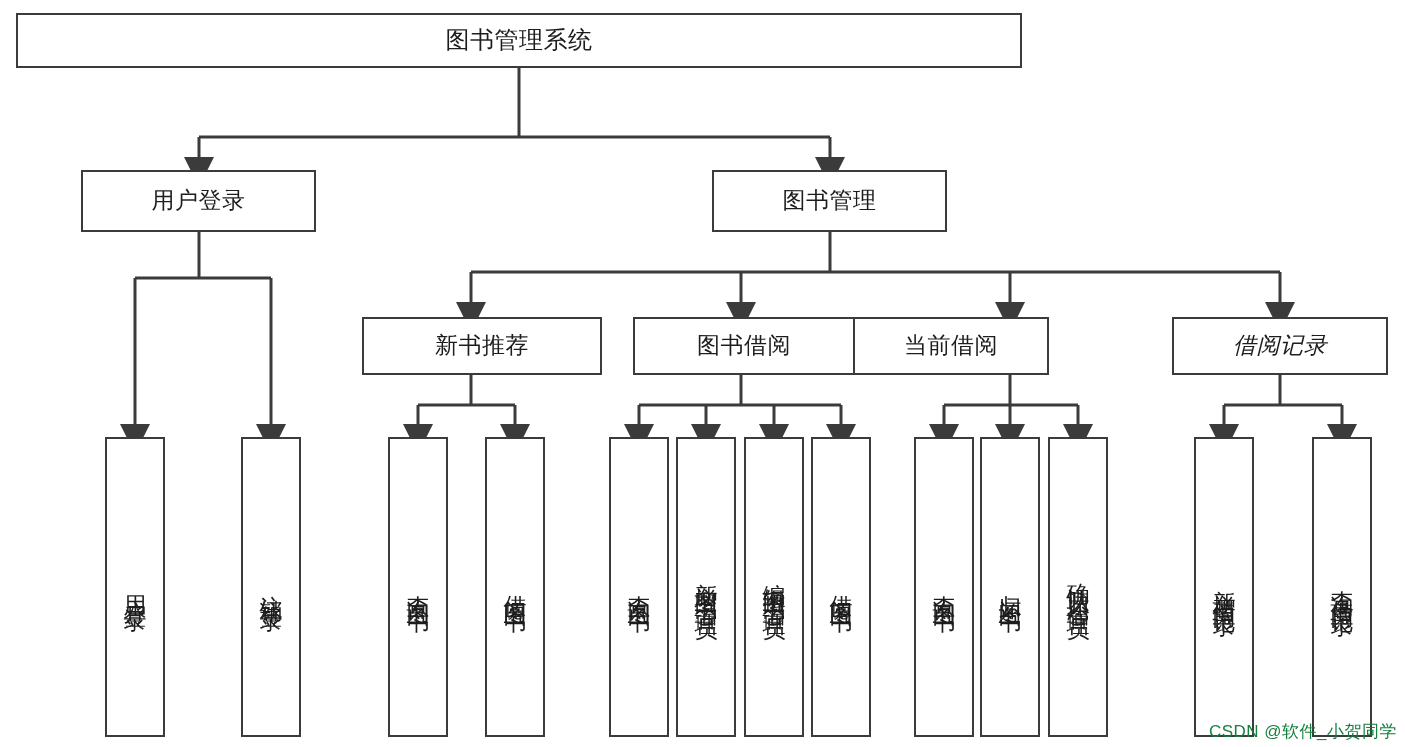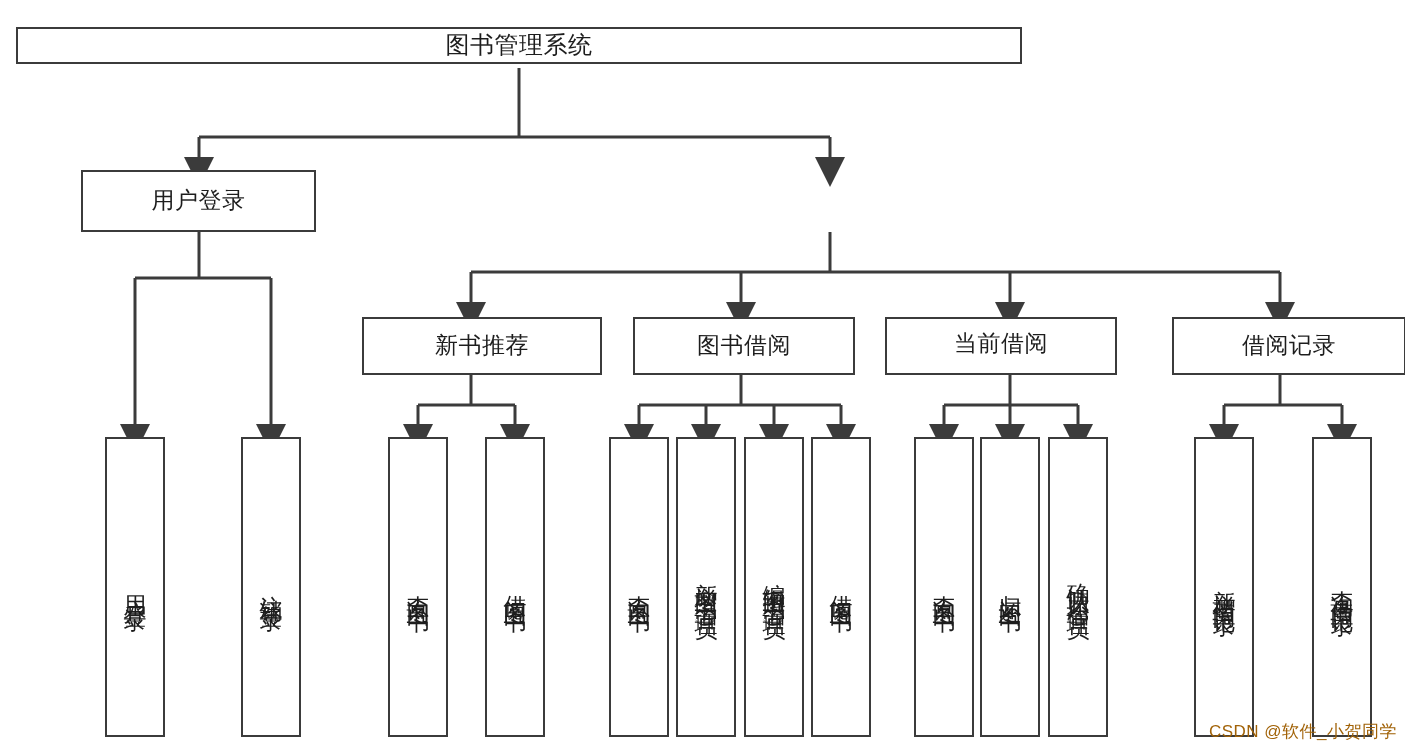--- a/index.html
+++ b/index.html
@@ -122,7 +122,7 @@
     </g>
   </svg>
 
-  <div class="node h root" style="left:16px; top:13px; width:1006px; height:37px;margin-top:14px;">
+  <div class="node h root" style="left:16px; top:13px; width:1006px; height:55px;">
     <span>图书管理系统</span>
   </div>
 

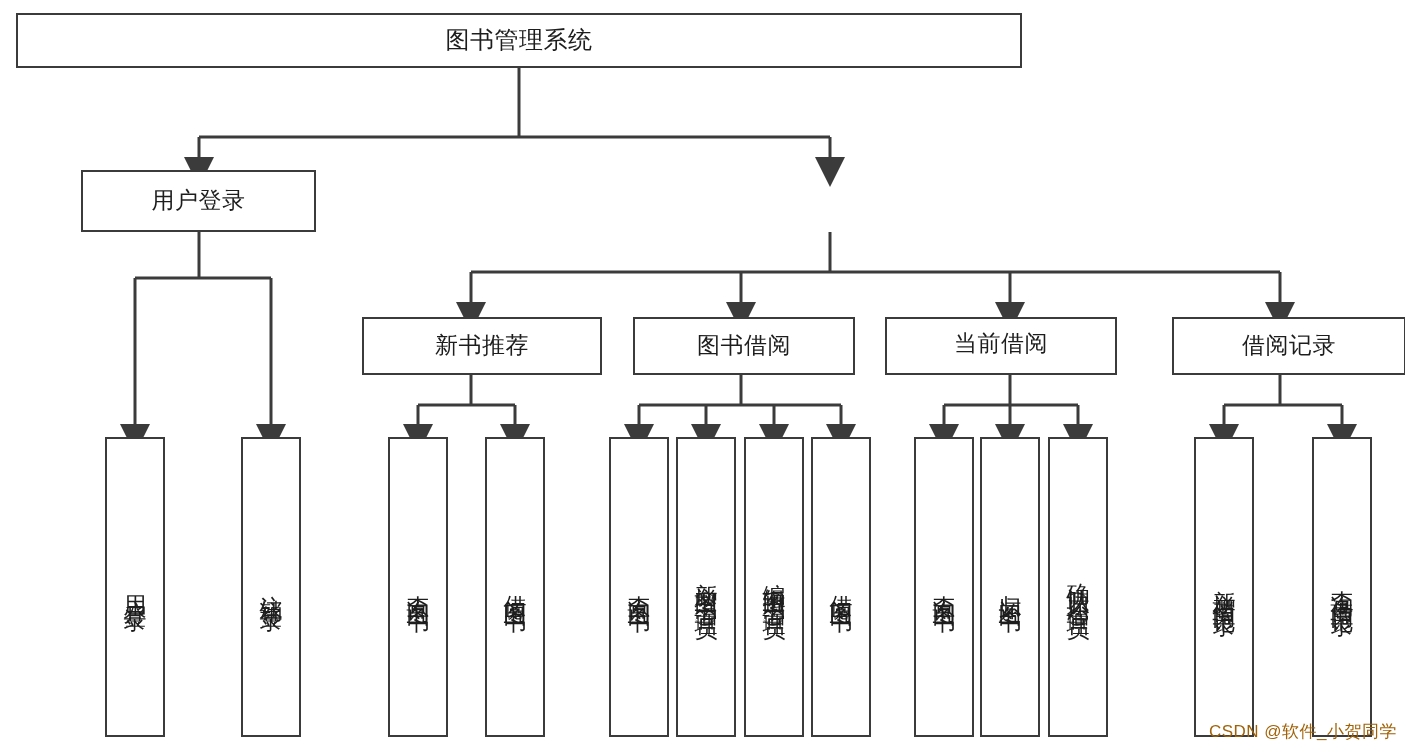--- a/index.html
+++ b/index.html
@@ -129,6 +129,9 @@
   <div class="node h" style="left:81px; top:170px; width:235px; height:62px;">
     <span>用户登录</span>
   </div>
+  <div class="node h" style="left:712px; top:170px; width:235px; height:62px;">
+    <span>图书管理</span>
+  </div>
 
   <div class="node h" style="left:362px; top:317px; width:240px; height:58px;">
     <span>新书推荐</span>

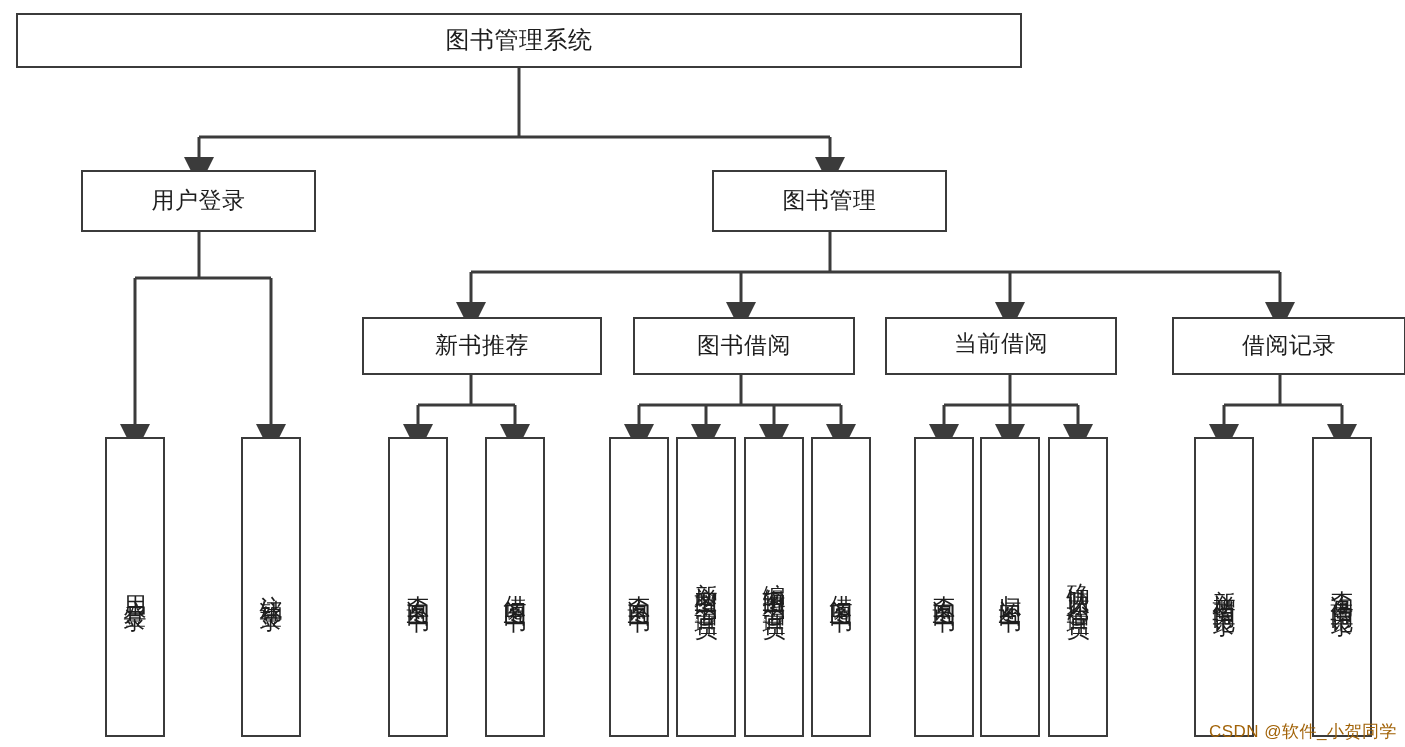--- a/index.html
+++ b/index.html
@@ -139,7 +139,7 @@
   <div class="node h" style="left:633px; top:317px; width:222px; height:58px;">
     <span>图书借阅</span>
   </div>
-  <div class="node h" style="left:885px; top:317px; width:232px; height:58px;font-family:Liberation Mono, monospace;">
+  <div class="node h" style="left:853px; top:317px; width:196px; height:58px;">
     <span>当前借阅</span>
   </div>
   <div class="node h" style="left:1172px; top:317px; width:234px; height:58px;">

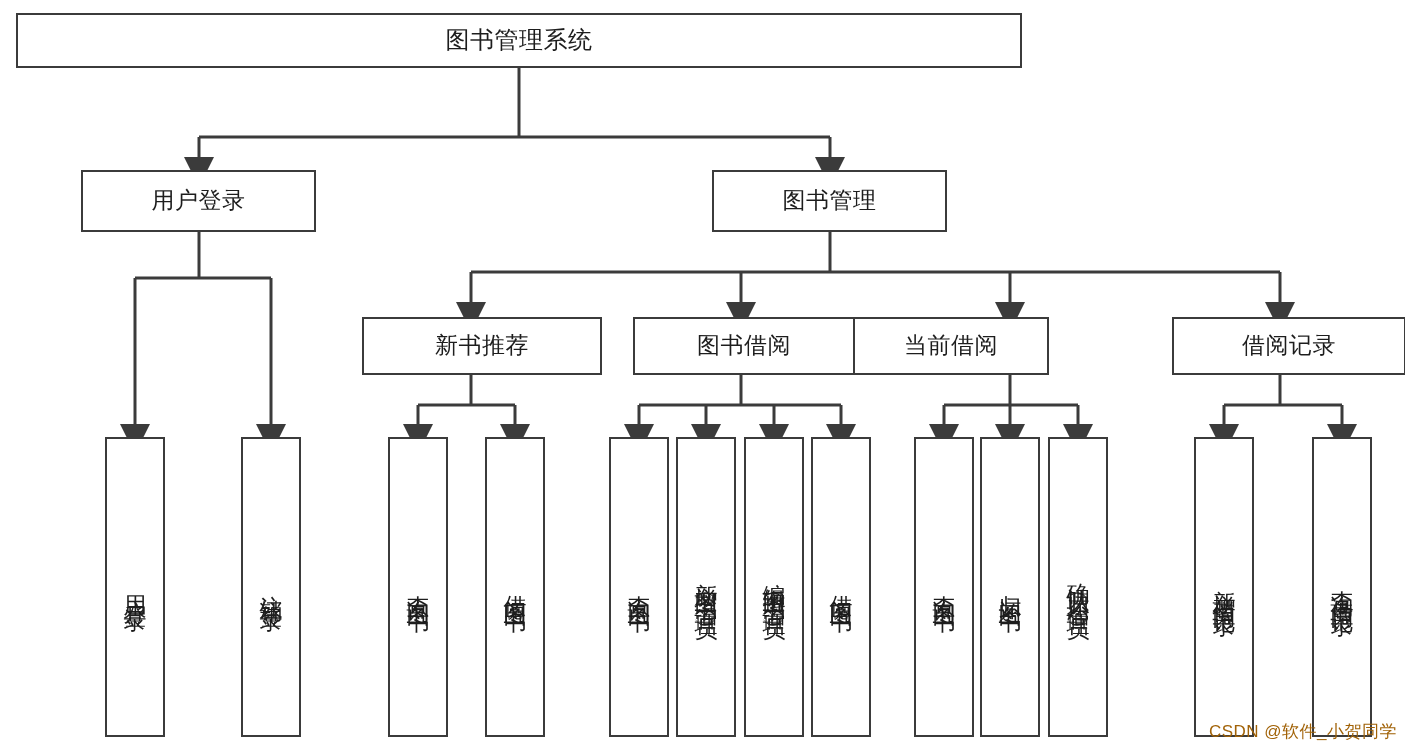--- a/index.html
+++ b/index.html
@@ -142,7 +142,7 @@
   <div class="node h" style="left:853px; top:317px; width:196px; height:58px;">
     <span>当前借阅</span>
   </div>
-  <div class="node h" style="left:1172px; top:317px; width:234px; height:58px;">
+  <div class="node h" style="left:1172px; top:317px; width:216px; height:58px;font-style:italic;">
     <span>借阅记录</span>
   </div>
 

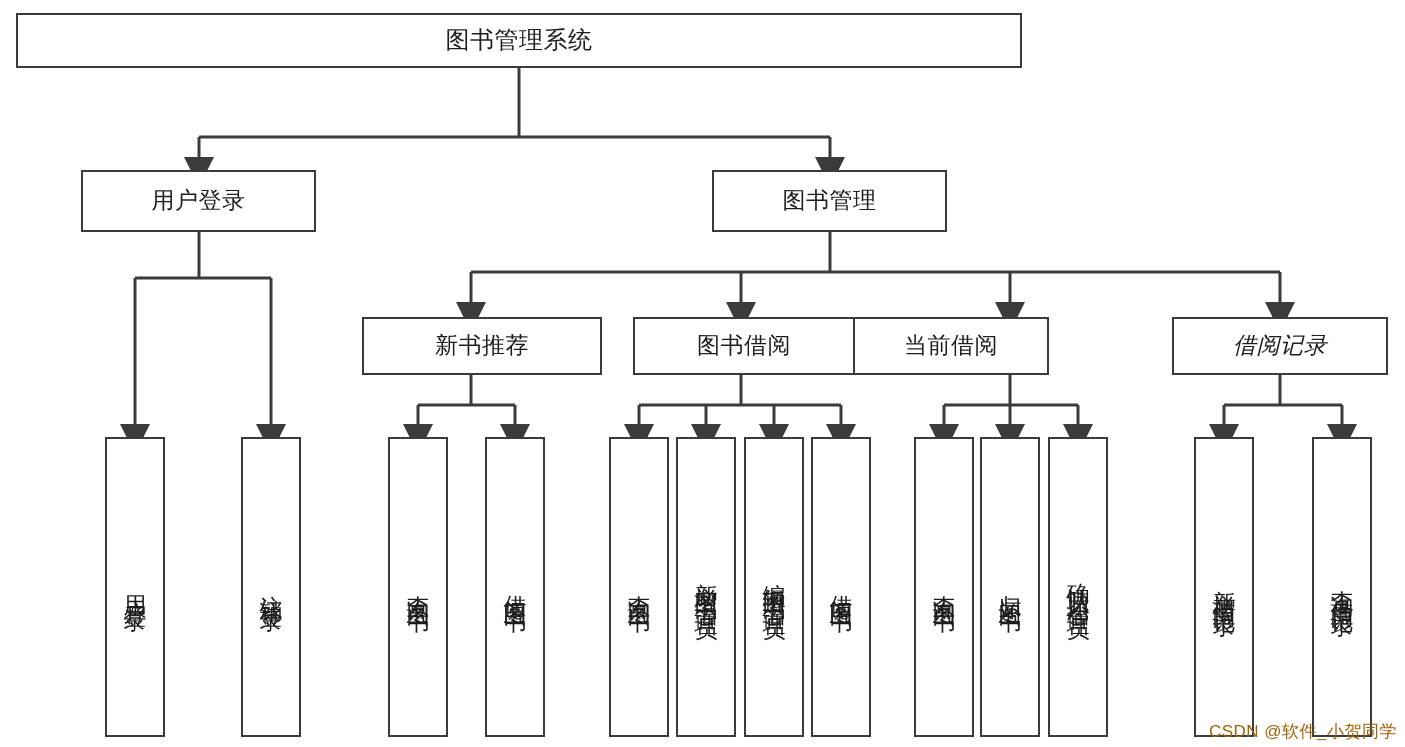--- a/index.html
+++ b/index.html
@@ -61,7 +61,7 @@
     right: 8px;
     bottom: 4px;
     font-size: 17px;
-    color: #a16207;
+    color: #15803d;
     letter-spacing: 0.5px;
     white-space: nowrap;
     z-index: 3;

